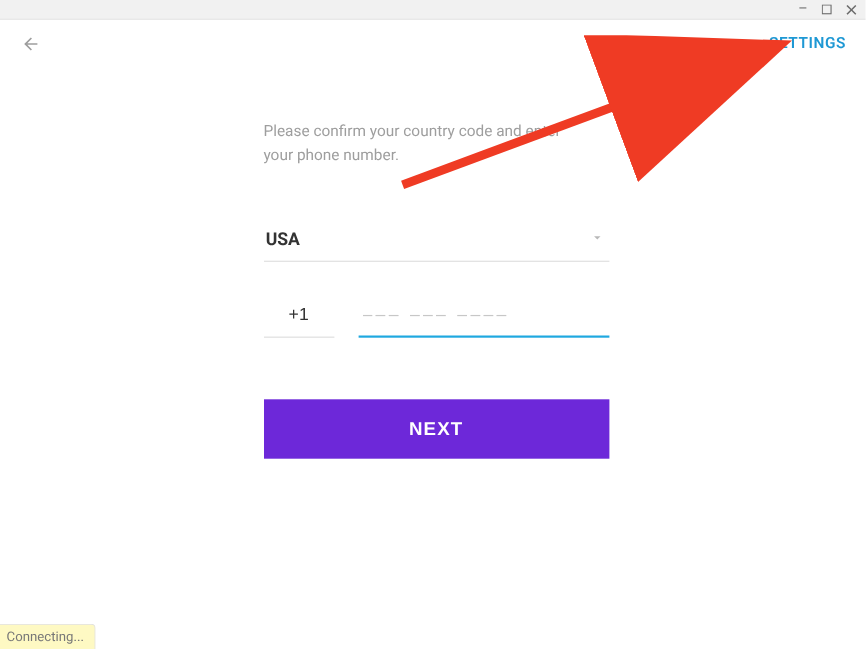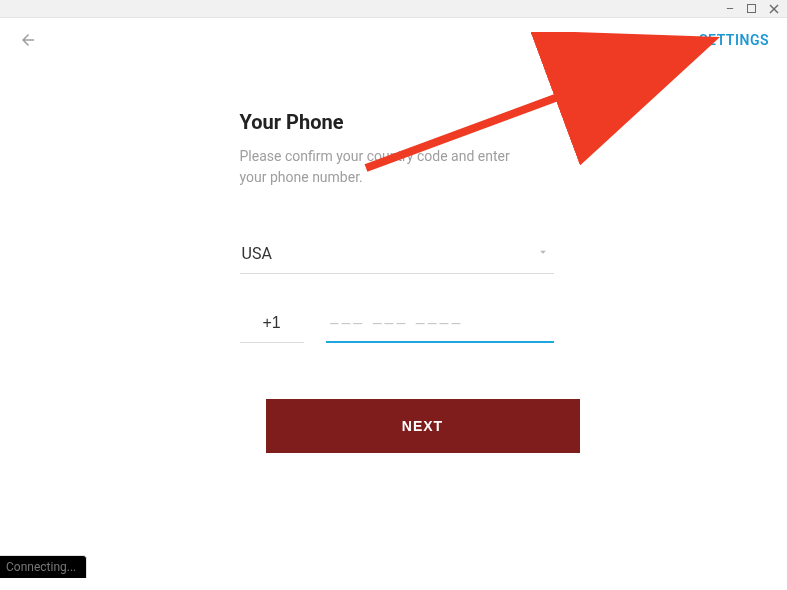--- a/index.html
+++ b/index.html
@@ -184,7 +184,6 @@
 </div>
 
 <div class="content">
-  <div class="heading">Your Phone</div>
   <div class="subtext">Please confirm your country code and enter your phone number.</div>
 
   <div class="country-row">

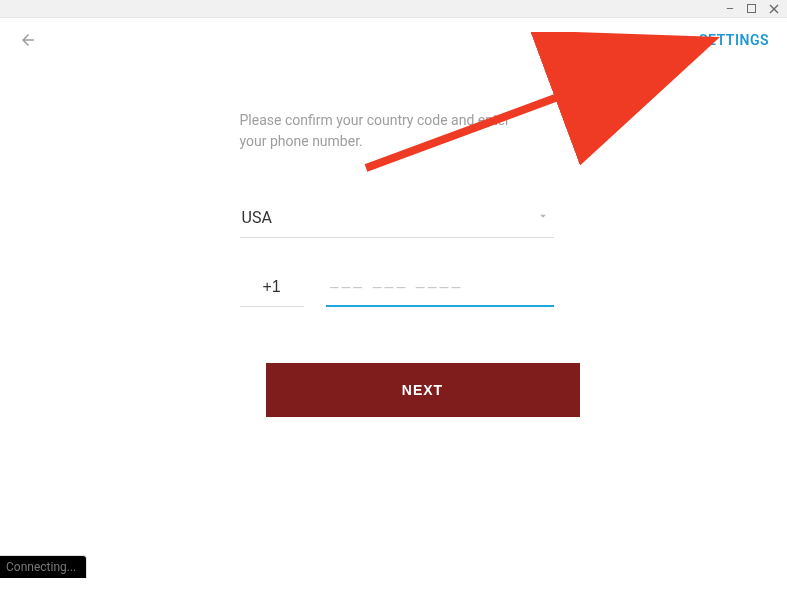--- a/index.html
+++ b/index.html
@@ -85,6 +85,7 @@
   .country-name {
     font-size: 16px;
     color: #333;
+    font-weight: bold;
   }
   .chevron {
     color: #b8b8b8;

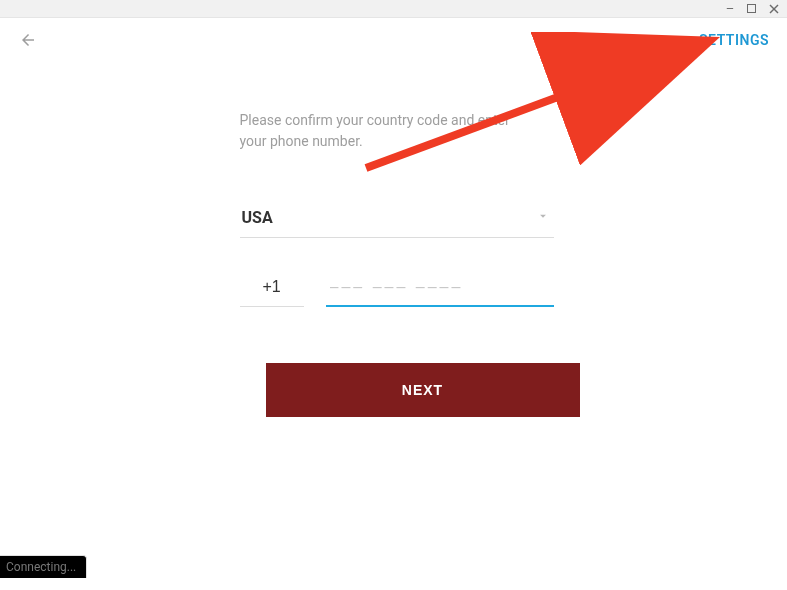--- a/index.html
+++ b/index.html
@@ -125,14 +125,13 @@
   .next-btn {
     width: 100%;
     height: 54px;
-    background: #7f1d1d;
+    background: #6d28d9;
     color: #ffffff;
     border: none;
-    font-size: 14px;
+    font-size: 17px;
     font-weight: 600;
     letter-spacing: 1px;
     cursor: pointer;
-    margin-left: 26px;
   }
   .status-pill {
     position: absolute;

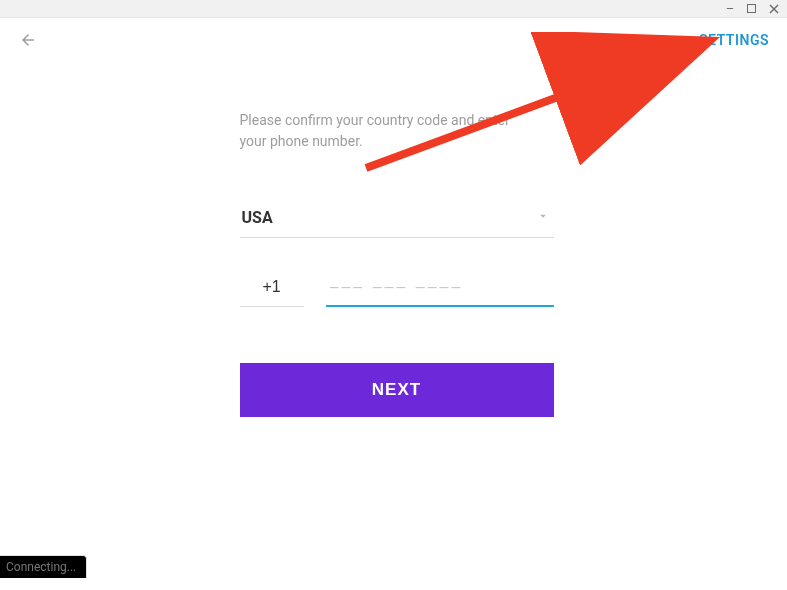--- a/index.html
+++ b/index.html
@@ -136,8 +136,8 @@
   .status-pill {
     position: absolute;
     left: 0;
-    bottom: 12px;
-    background: #000000;
+    bottom: 0;
+    background: #fef9c3;
     color: #777;
     font-size: 12px;
     padding: 4px 10px 4px 6px;

